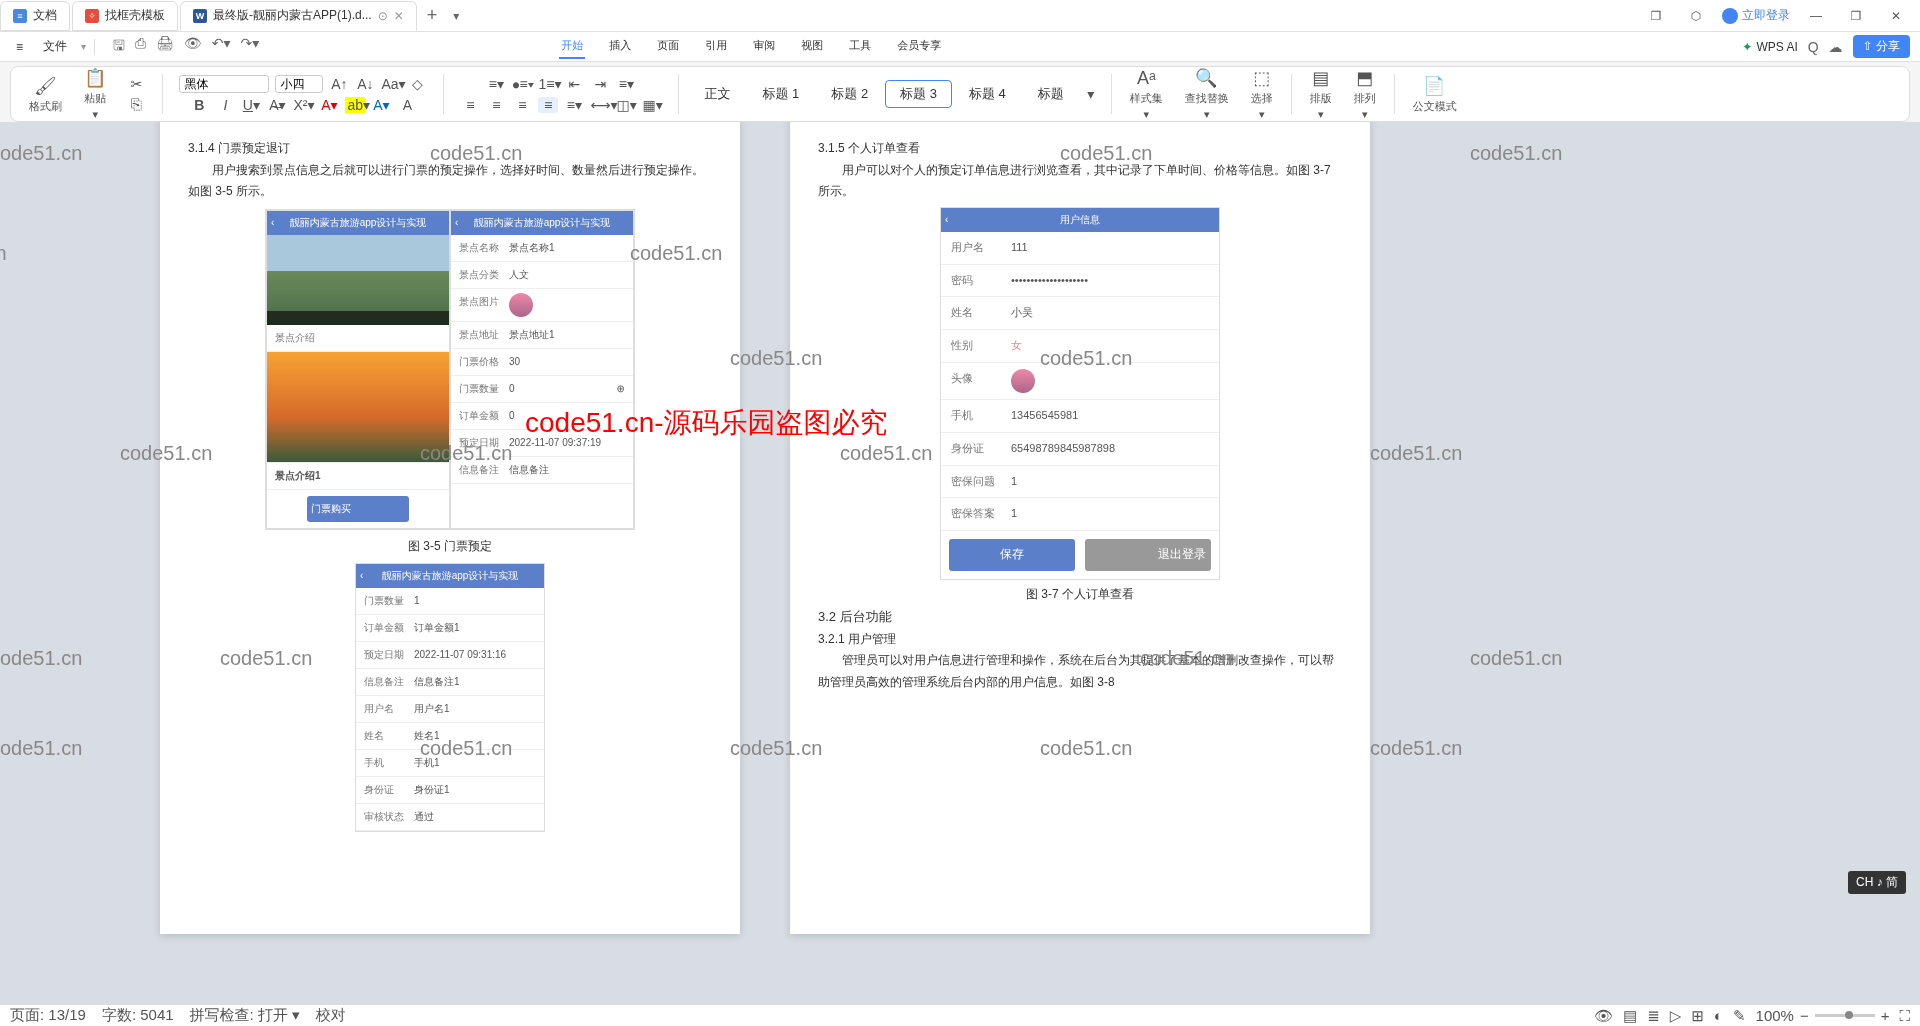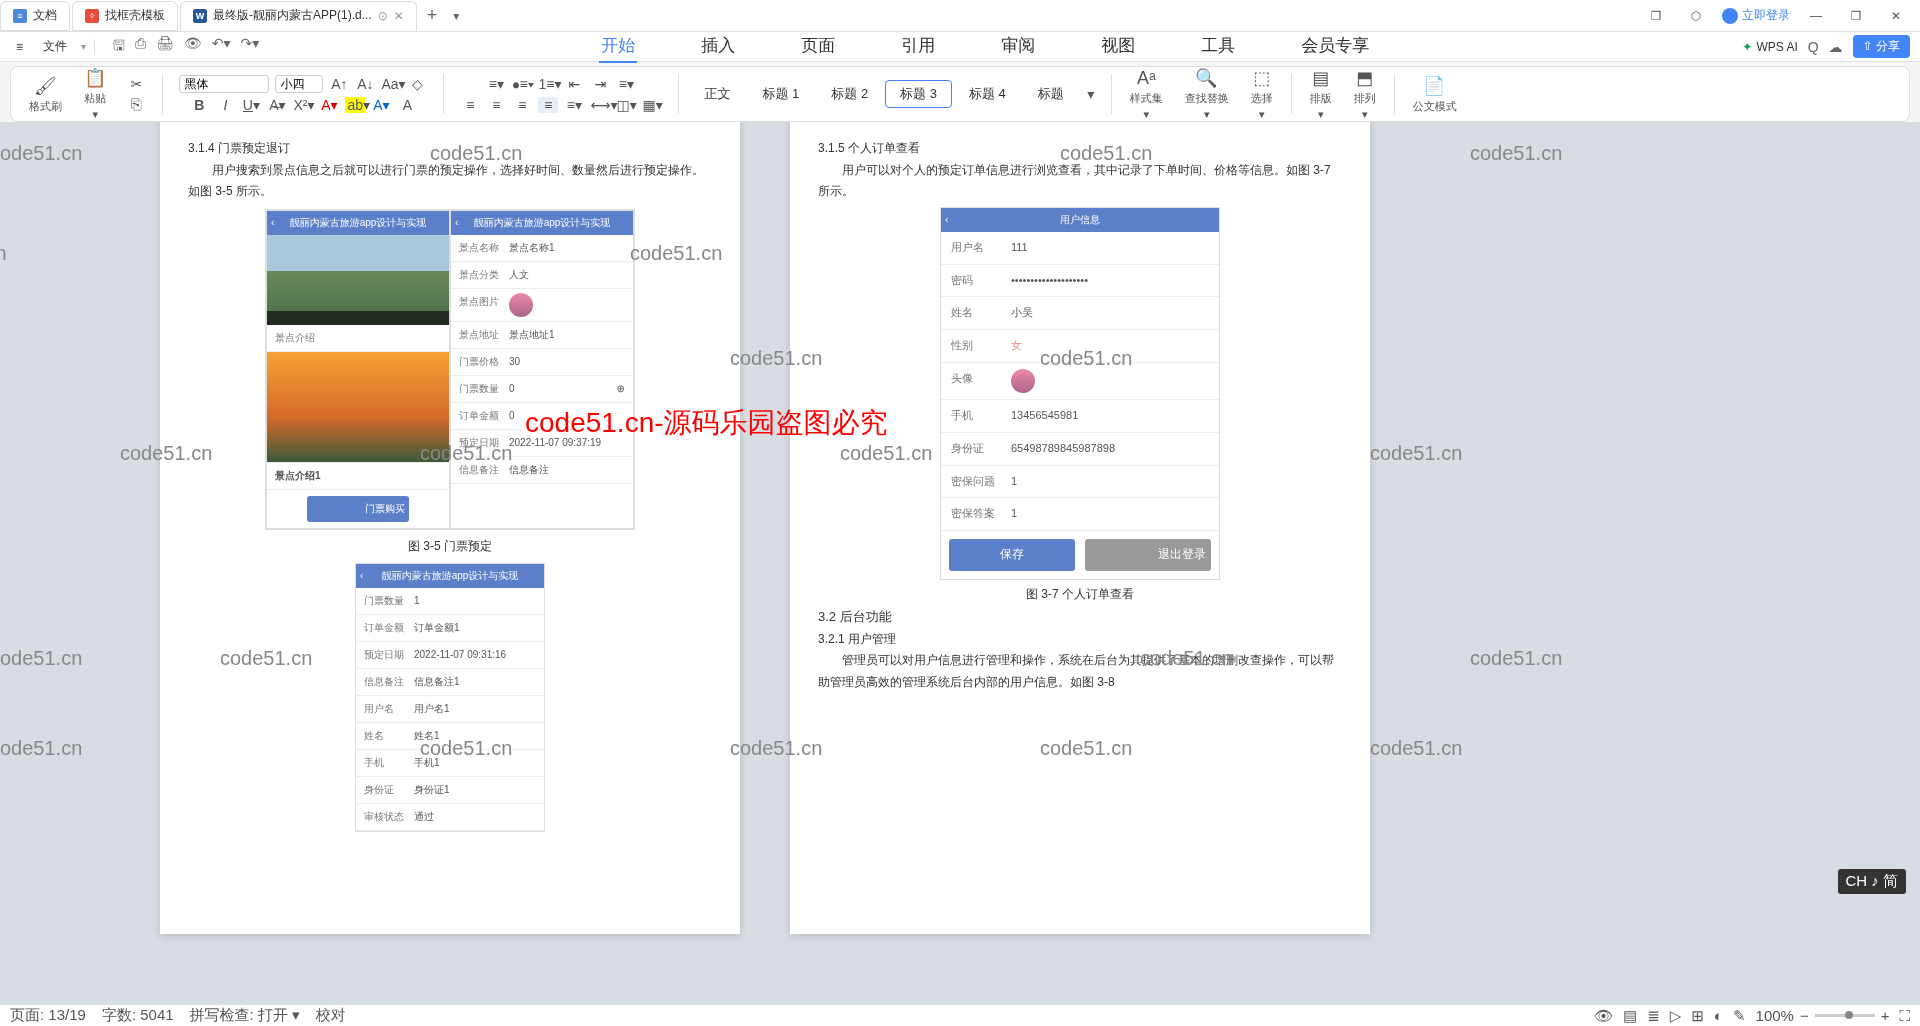--- a/index.html
+++ b/index.html
@@ -28,7 +28,7 @@
 .qat { display: flex; gap: 10px; margin-left: 10px; }
 .qat-icon { color: #666; font-size: 14px; }
 .menurow-center { display: flex; gap: 22px; margin-left: 300px; }
-.menu-tab { font-size: 17px; color: #333; padding: 4px 2px; margin-left: 40px; }
+.menu-tab { font-size: 11px; color: #333; padding: 4px 2px; }
 .menu-tab.active { color: #4285f4; border-bottom: 2px solid #4285f4; }
 .menurow-right { margin-left: auto; display: flex; align-items: center; gap: 10px; }
 .wps-ai { display:flex; align-items:center; gap:4px; font-size:12px; color:#333; }

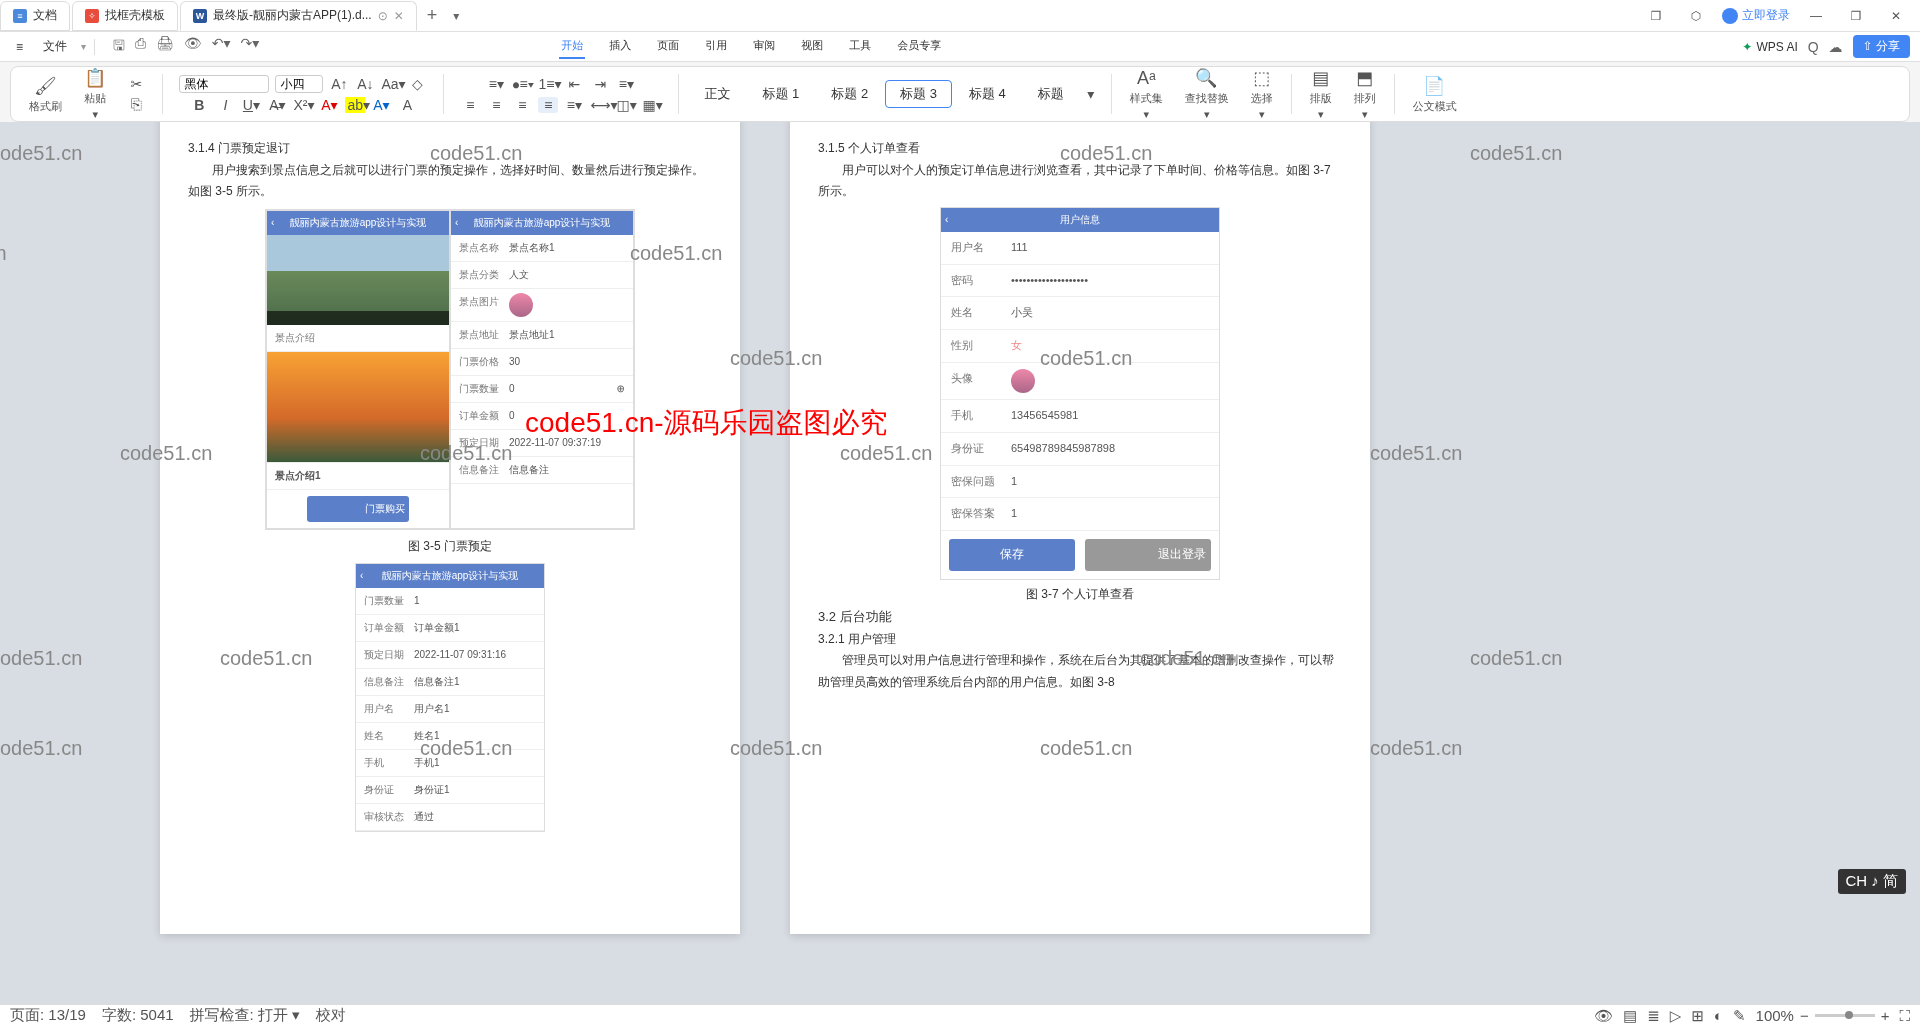--- a/index.html
+++ b/index.html
@@ -66,7 +66,7 @@
 .app-row { padding: 4px 8px; border-bottom: 1px solid #eee; display: flex; font-size: 10px; color: #555; }
 .app-row .k { width: 50px; color: #777; }
 .app-row .v { flex: 1; }
-.app-btn { background: #5b7fc9; color: #fff; padding: 4px; text-align: right; border-radius: 3px; margin: 6px 40px; font-size: 10px; }
+.app-btn { background: #5b7fc9; color: #fff; padding: 4px; text-align: left; border-radius: 3px; margin: 6px 40px; font-size: 10px; }
 .app-split { display: flex; }
 .app-split > div { flex: 1; border: 1px solid #ddd; }
 .img-mock { width: 100%; height: 90px; background: linear-gradient(#87a8c4,#4a6a8a); position:relative; }

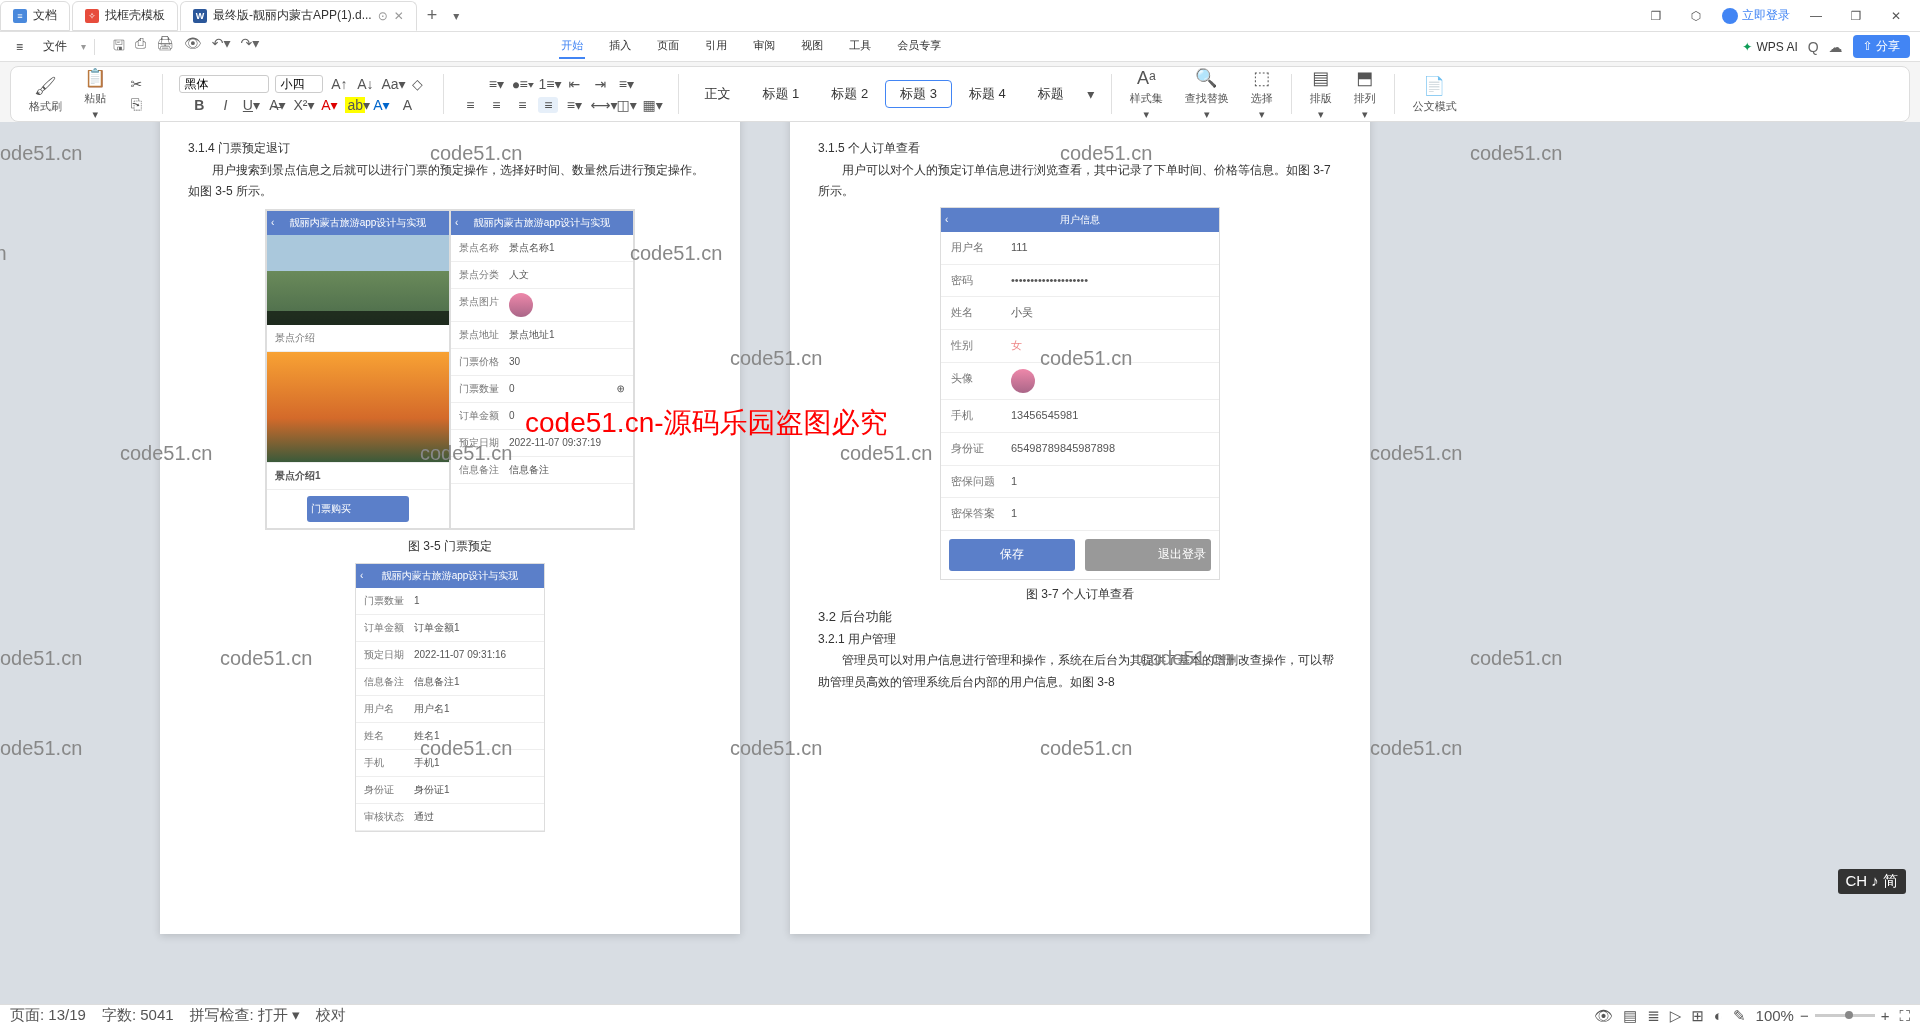--- a/index.html
+++ b/index.html
@@ -93,7 +93,7 @@
 .zoom-track { width: 60px; height: 3px; background: #ccc; position: relative; }
 .zoom-thumb { position: absolute; left: 50%; top: -3px; width: 8px; height: 8px; background: #888; border-radius: 50%; }
 
-.ime-badge { position: absolute; right: 14px; bottom: 110px; background: #333; color: #fff; font-size: 15px; padding: 3px 8px; border-radius: 3px; }
+.ime-badge { position: absolute; right: 14px; bottom: 110px; background: #333; color: #fff; font-size: 12px; padding: 3px 8px; border-radius: 3px; }
 </style>
 </head>
 <body>

